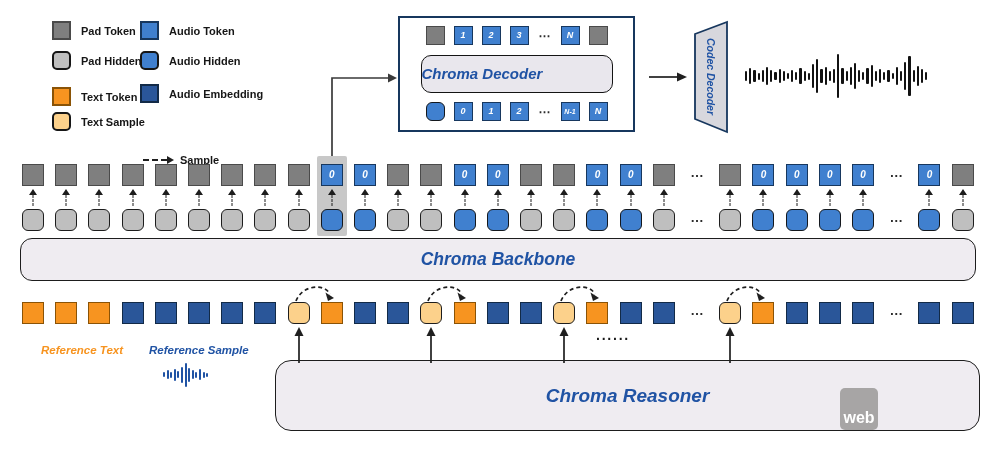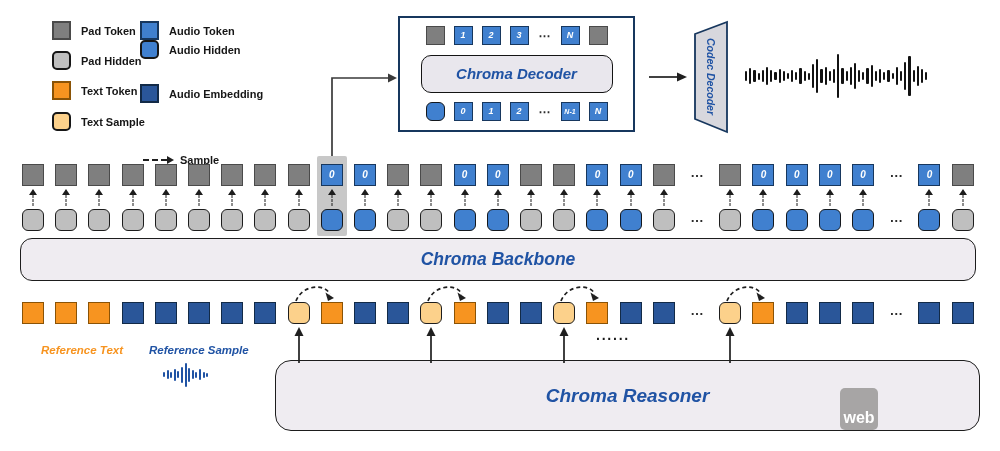--- a/index.html
+++ b/index.html
@@ -132,7 +132,7 @@
         <div class="sw sw-audio_token"></div>
         <div class="llabel">Audio Token</div>
       </div>
-      <div class="litem" style="left: 140px; top: 40px;">
+      <div class="litem" style="left: 140px; top: 51px;">
         <div class="sw sw-audio_hidden"></div>
         <div class="llabel">Audio Hidden</div>
       </div>

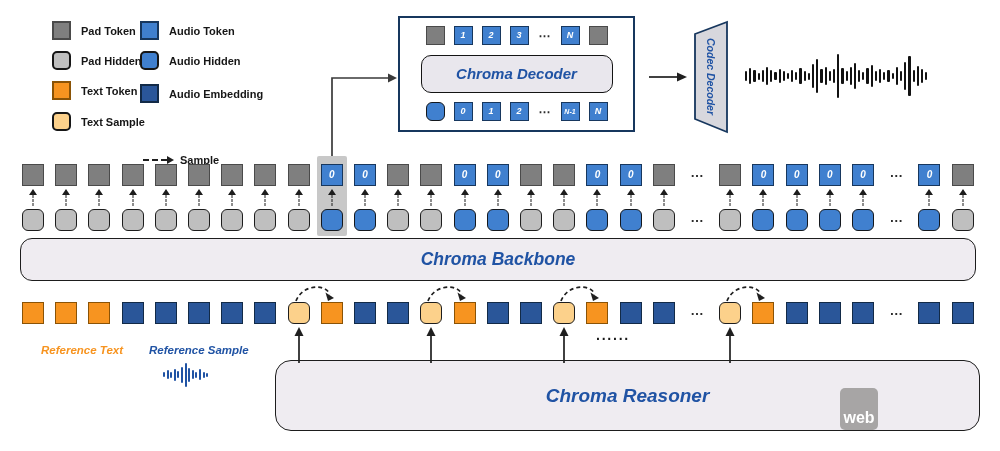--- a/index.html
+++ b/index.html
@@ -45,7 +45,7 @@
   .dec-row{display:flex;gap:9px;align-items:center;}
   .dec-row .mdots{width:14px;height:19px;font-size:12px;}
   #decoder-box{width:192px;height:38px;box-sizing:border-box;background:#e9e7ed;border:1.6px solid #141414;
-      border-radius:10px;display:flex;align-items:center;justify-content:center;}
+      border-radius:10px;display:flex;align-items:center;}
   #decoder-box span{font-size:15px;font-weight:bold;font-style:italic;color:var(--blue_text);}
 
   

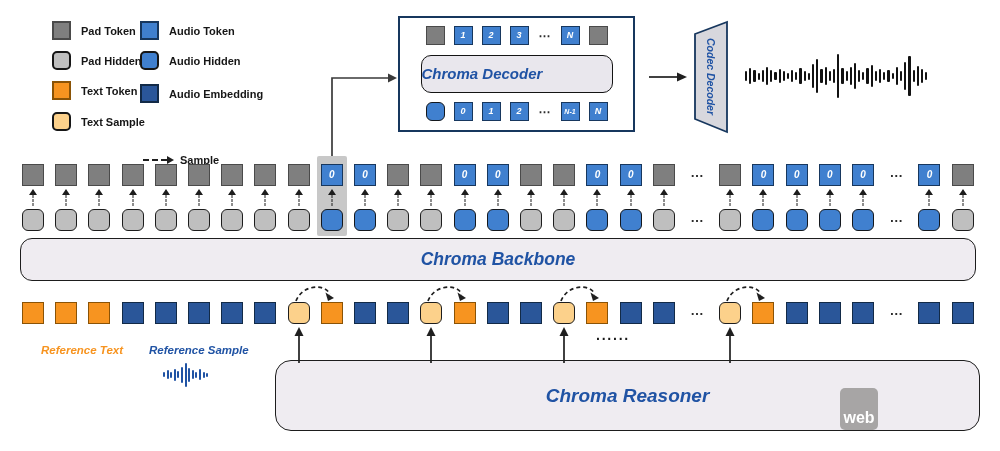--- a/index.html
+++ b/index.html
@@ -120,7 +120,7 @@
         <div class="sw sw-pad_hidden"></div>
         <div class="llabel">Pad Hidden</div>
       </div>
-      <div class="litem" style="left: 52px; top: 81px;">
+      <div class="litem" style="left: 52px; top: 87px;">
         <div class="sw sw-text_token"></div>
         <div class="llabel">Text Token</div>
       </div>

